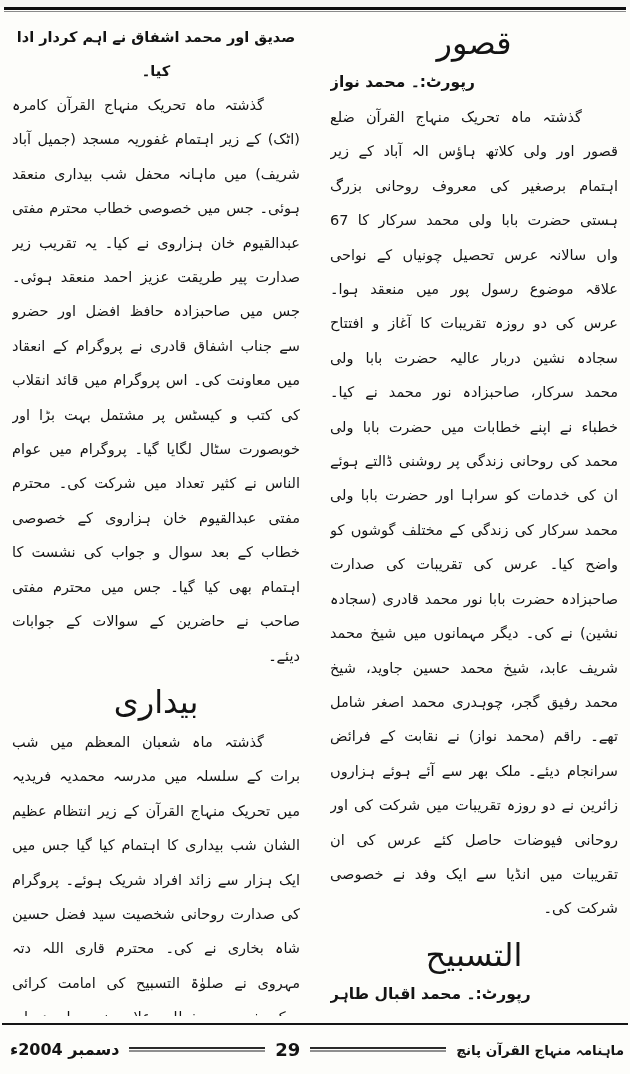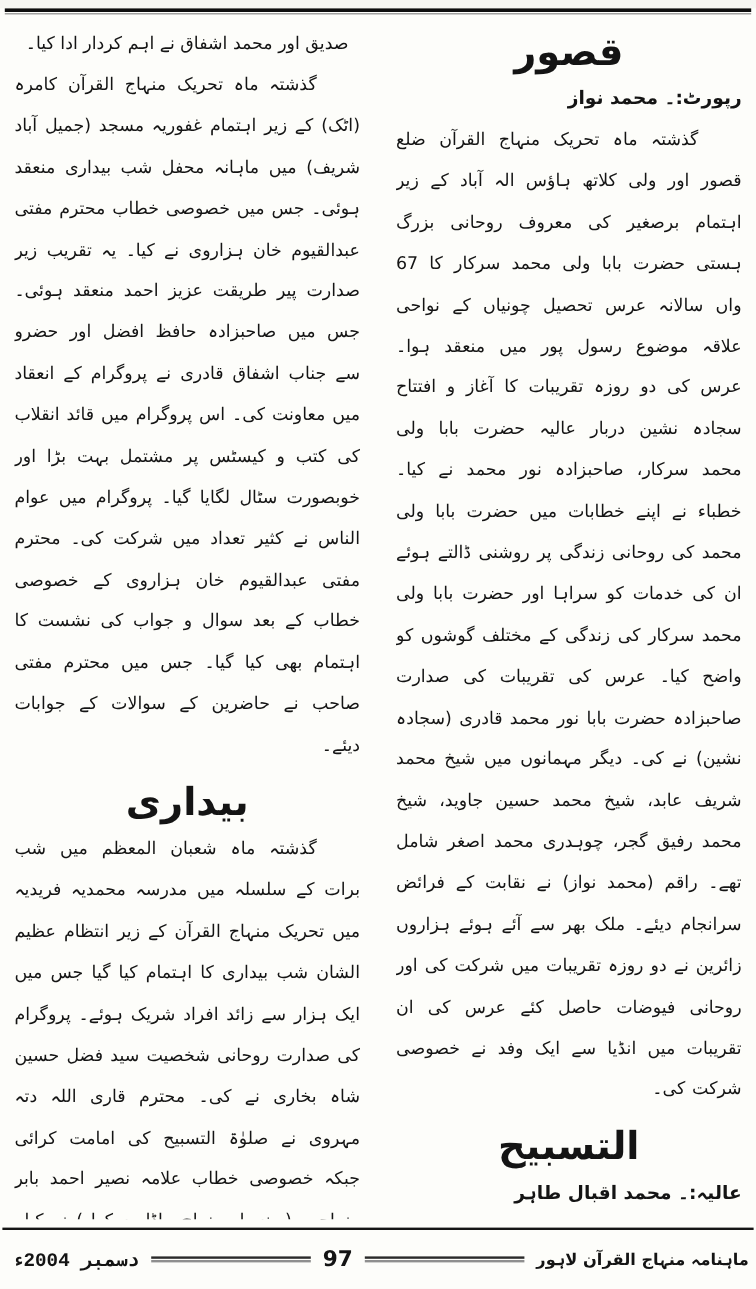--- a/index.html
+++ b/index.html
@@ -62,6 +62,7 @@
     line-height:34px;
     text-align:center;
     margin:6px 0 0 0;
+    font-weight:bold;
   }
   .footer{
     position:absolute;

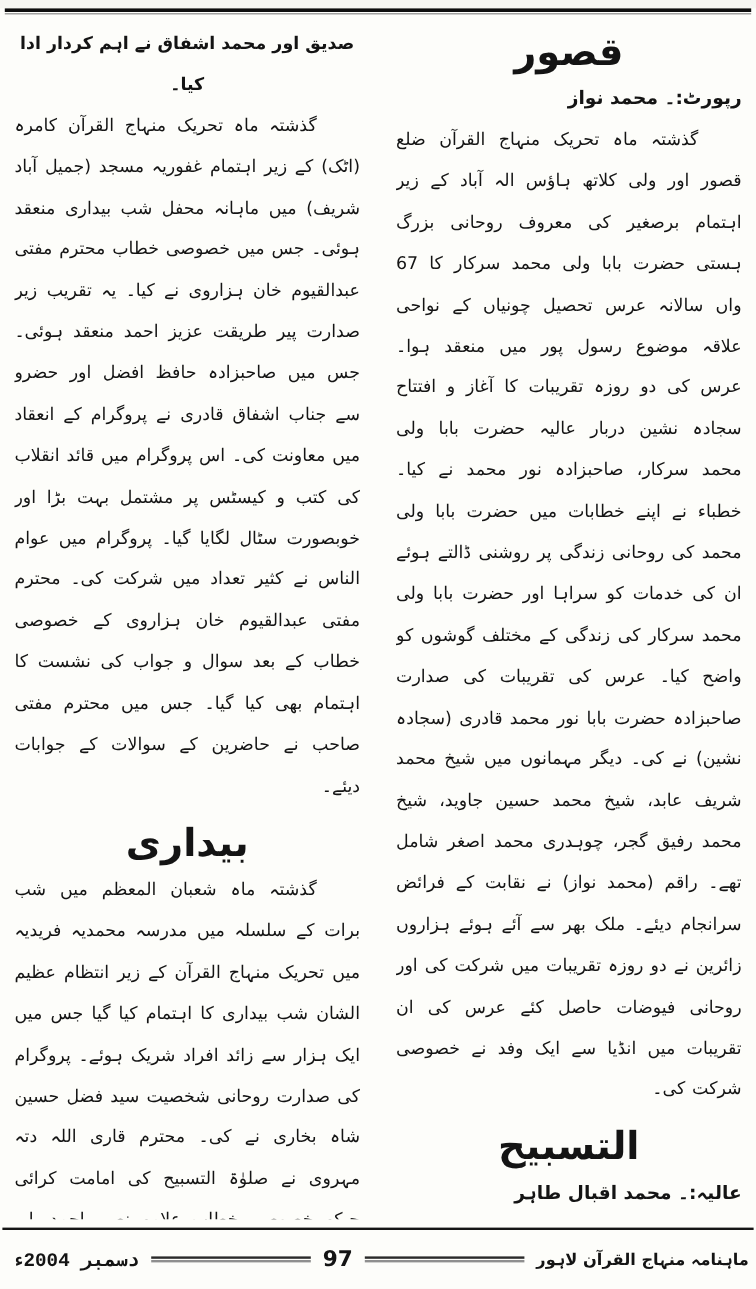--- a/index.html
+++ b/index.html
@@ -37,7 +37,7 @@
   }
   .section-heading{
     font-size:32px;
-    font-weight:bold;
+    font-weight:normal;
     text-align:center;
     margin:10px 0 4px 0;
     letter-spacing:0;

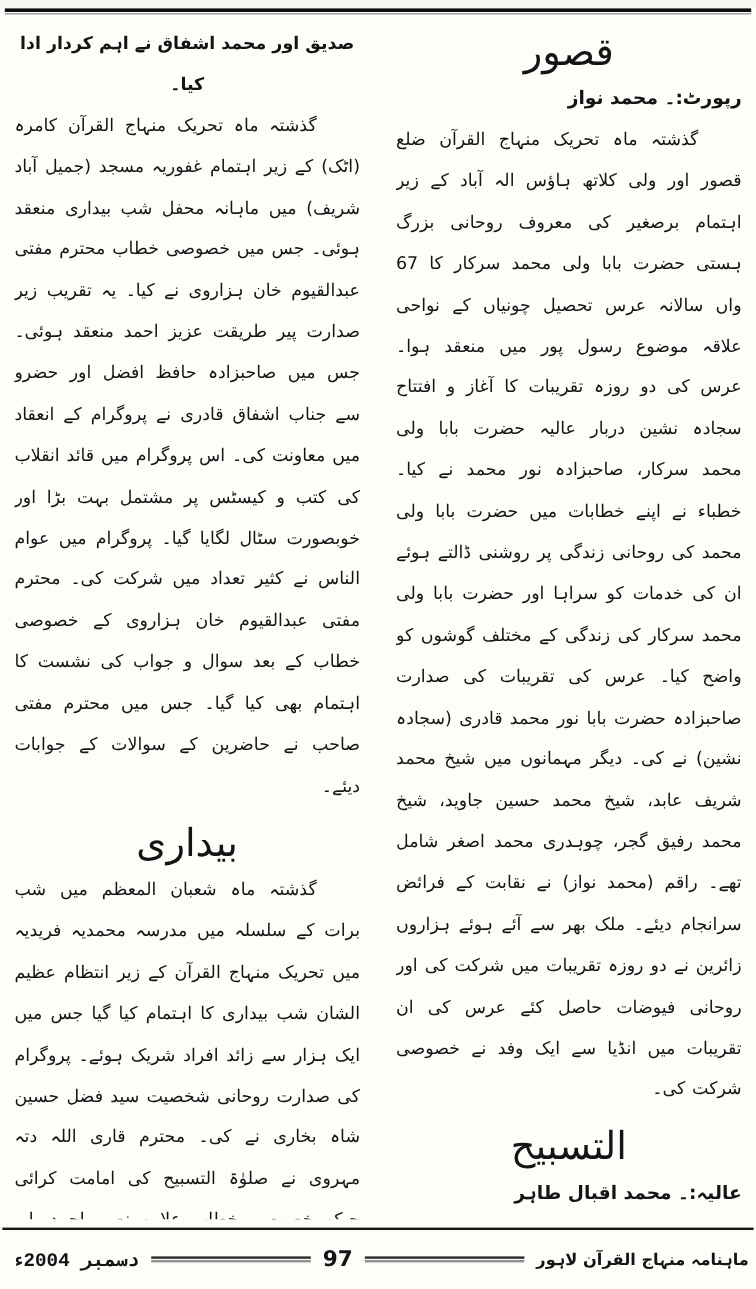--- a/index.html
+++ b/index.html
@@ -45,7 +45,7 @@
   .report-line{
     font-weight:bold;
     font-size:15.5px;
-    text-align:right;
+    text-align:left;
     margin:2px 0 2px 0;
     line-height:32px;
   }

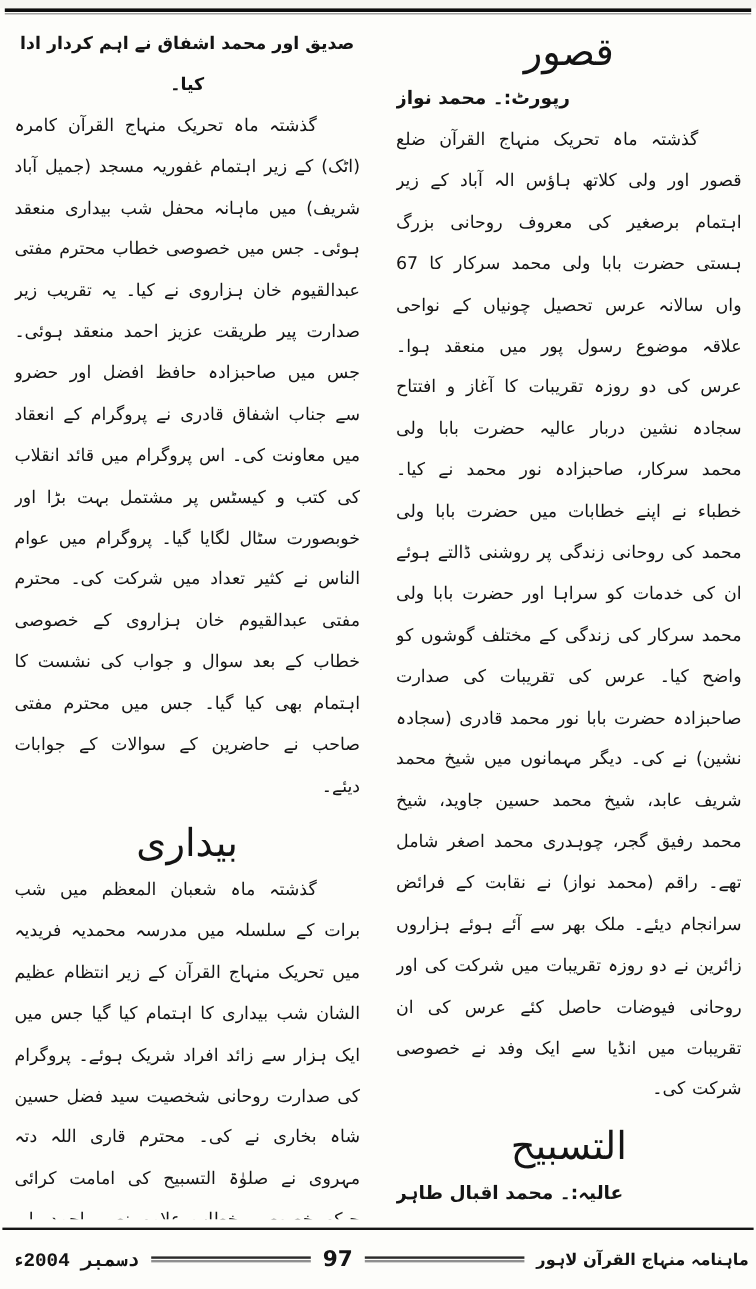--- a/index.html
+++ b/index.html
@@ -119,7 +119,7 @@
       <p class="body-text">گذشتہ ماہ تحریک منہاج القرآن ضلع قصور اور ولی کلاتھ ہاؤس الہ آباد کے زیر اہتمام برصغیر کی معروف روحانی بزرگ ہستی حضرت بابا ولی محمد سرکار کا 67 واں سالانہ عرس تحصیل چونیاں کے نواحی علاقہ موضوع رسول پور میں منعقد ہوا۔ عرس کی دو روزہ تقریبات کا آغاز و افتتاح سجادہ نشین دربار عالیہ حضرت بابا ولی محمد سرکار، صاحبزادہ نور محمد نے کیا۔ خطباء نے اپنے خطابات میں حضرت بابا ولی محمد کی روحانی زندگی پر روشنی ڈالتے ہوئے ان کی خدمات کو سراہا اور حضرت بابا ولی محمد سرکار کی زندگی کے مختلف گوشوں کو واضح کیا۔ عرس کی تقریبات کی صدارت صاحبزادہ حضرت بابا نور محمد قادری (سجادہ نشین) نے کی۔ دیگر مہمانوں میں شیخ محمد شریف عابد، شیخ محمد حسین جاوید، شیخ محمد رفیق گجر، چوہدری محمد اصغر شامل تھے۔ راقم (محمد نواز) نے نقابت کے فرائض سرانجام دیئے۔ ملک بھر سے آئے ہوئے ہزاروں زائرین نے دو روزہ تقریبات میں شرکت کی اور روحانی فیوضات حاصل کئے عرس کی ان تقریبات میں انڈیا سے ایک وفد نے خصوصی شرکت کی۔</p>
 
       <div class="section-heading">التسبیح</div>
-      <div class="report-line">عالیہ:۔ محمد اقبال طاہر</div>
+      <div class="report-line">رپورٹ:۔ محمد اقبال طاہر</div>
       <p class="body-text">گذشتہ ماہ تحریک منہاج القرآن رکھی ضلع میانوالی میں تنظیم سازی اور دفتر و لائبریری کے افتتاح کی تقریب ہوئی۔ تقریب کی صدارت پیر غلام محمدؒ کے صاحبزادے محترم پیر غلام شبیر کوچھوی نے کی۔ مہمان خصوصی استاد امیر نے خصوصی شرکت فرمائی۔ اس تقریب کے موقع پر علاقے کے علمائے کرام اور مشائخ عظام کی بہت بڑی تعداد موجود تھی۔ تقریب سے محترم شبیر صاحب اور محترم امیر صاحب نے تحریک اور قائد محترم کی شخصیت پر سیر حاصل گفتگو کی۔ اس دفتر و لائبریری کے افتتاح میں محترم احمد افضال ناصر، محترم اقبال طاہر، محمد فیاض، محمد سلیم، محمد اکمل (منہاج الیکٹرک سٹور)، محمد شعیب، محمد اکرام، محمد</p>
     </div>
 

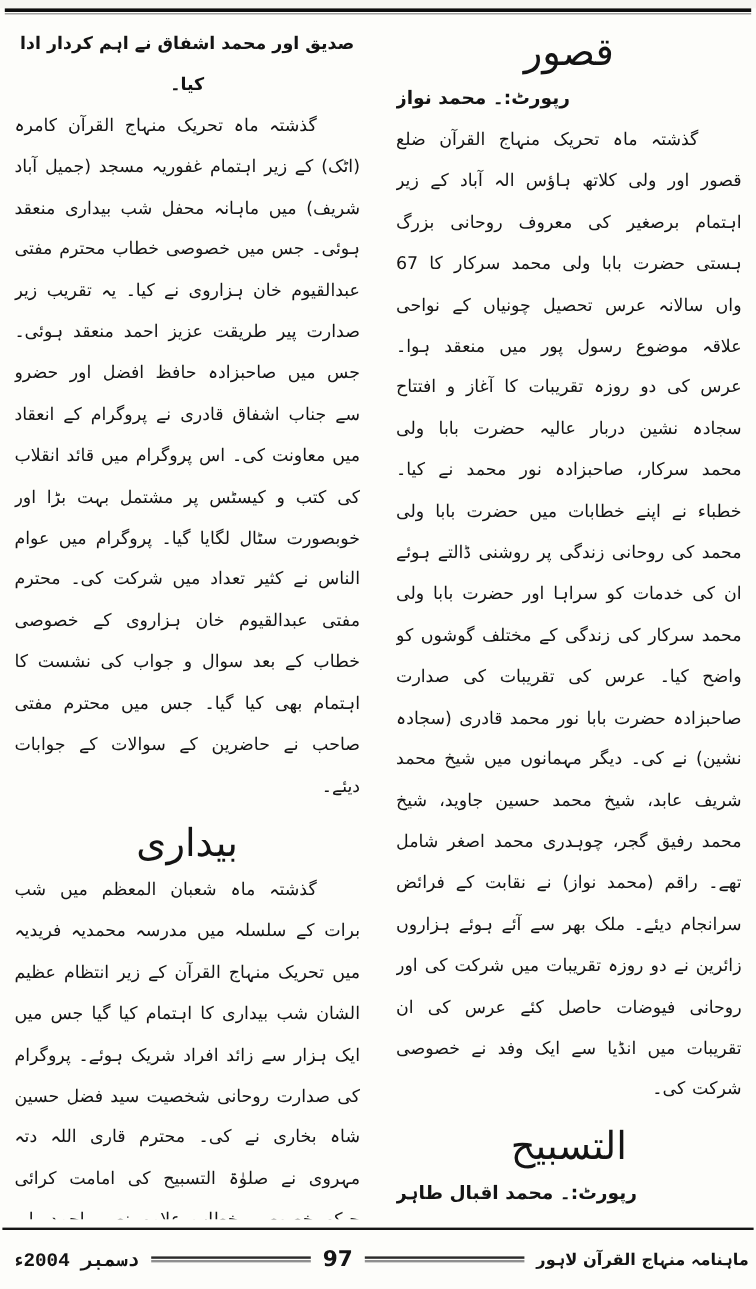--- a/index.html
+++ b/index.html
@@ -101,7 +101,6 @@
     font-size:16px;
     font-weight:bold;
     white-space:nowrap;
-    font-family:Liberation Mono, monospace;
   }
 </style>
 </head>

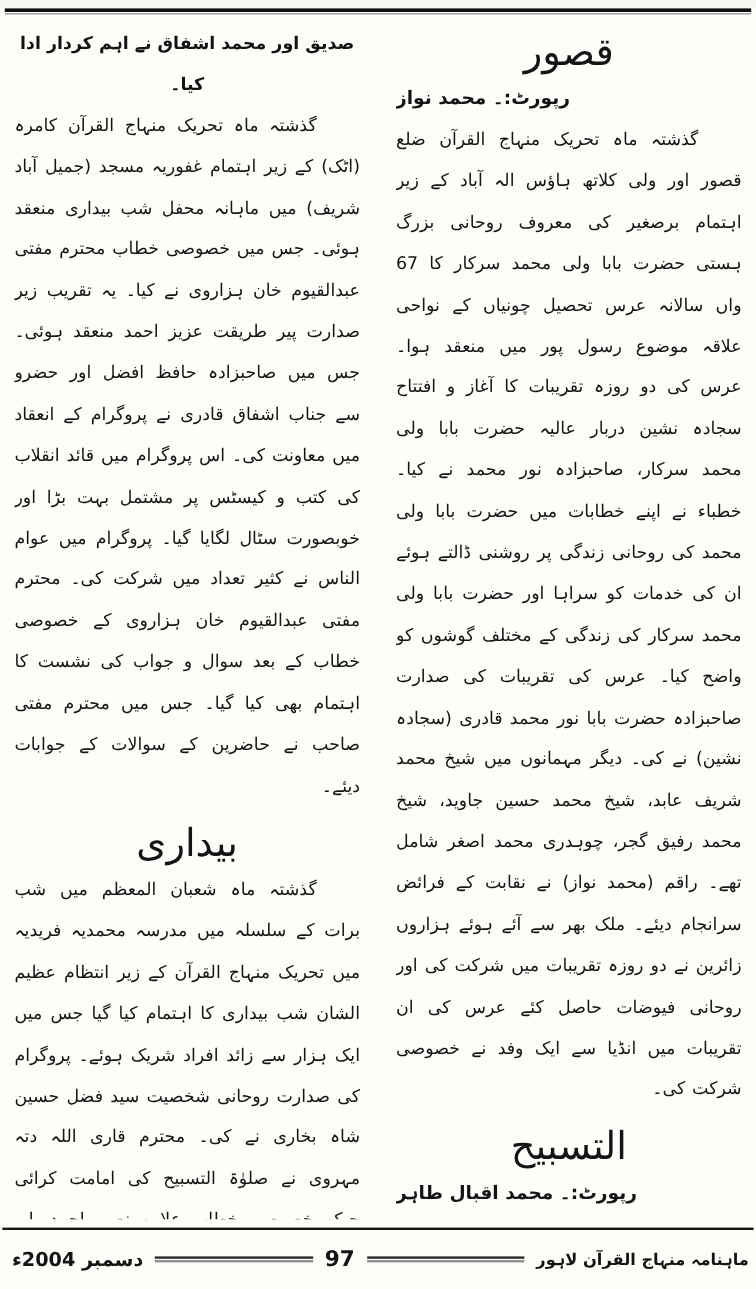--- a/index.html
+++ b/index.html
@@ -138,7 +138,7 @@
     <div class="footer-row">
       <span class="footer-magazine">ماہنامہ منہاج القرآن لاہور</span>
       <span class="double-line"></span>
-      <span class="page-number">97</span>
+      <span class="page-number">29</span>
       <span class="double-line"></span>
       <span class="footer-date">دسمبر 2004ء</span>
     </div>

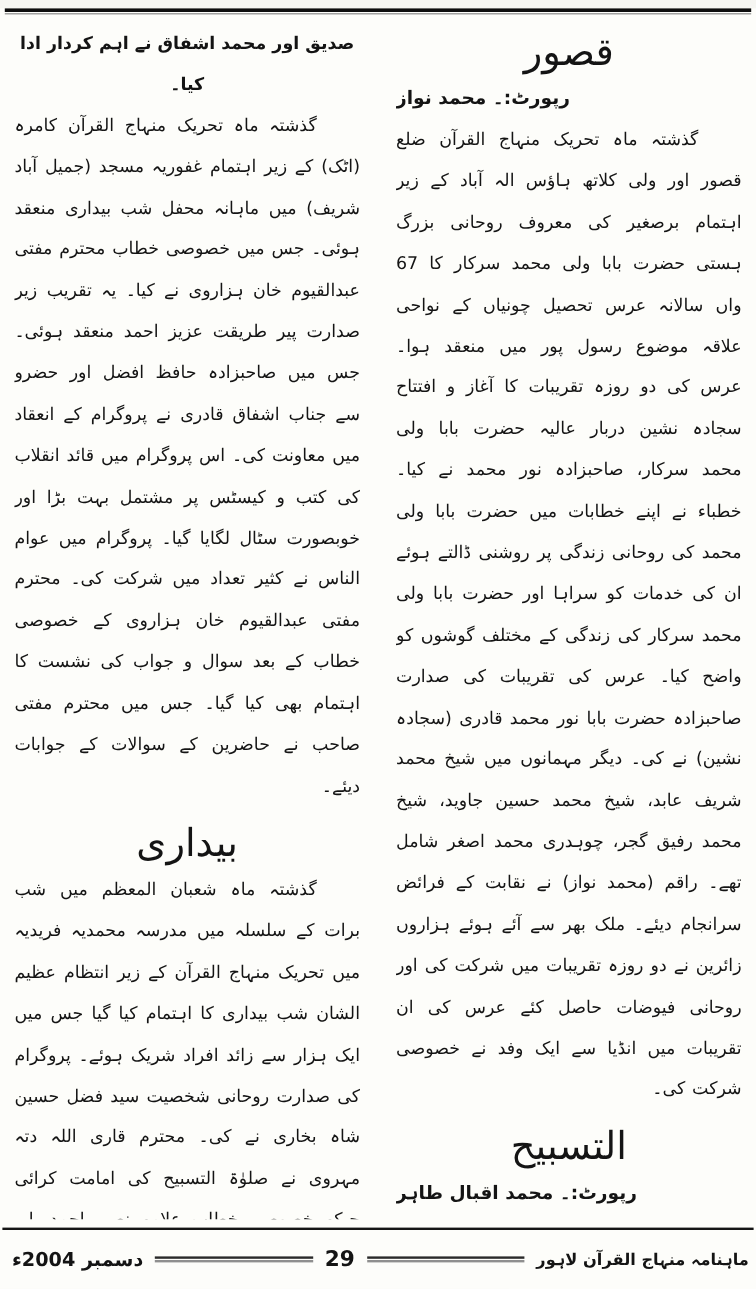--- a/index.html
+++ b/index.html
@@ -136,7 +136,7 @@
   <div class="footer">
     <div class="footer-topline"></div>
     <div class="footer-row">
-      <span class="footer-magazine">ماہنامہ منہاج القرآن لاہور</span>
+      <span class="footer-magazine">ماہنامہ منہاج القرآن پانچ</span>
       <span class="double-line"></span>
       <span class="page-number">29</span>
       <span class="double-line"></span>

